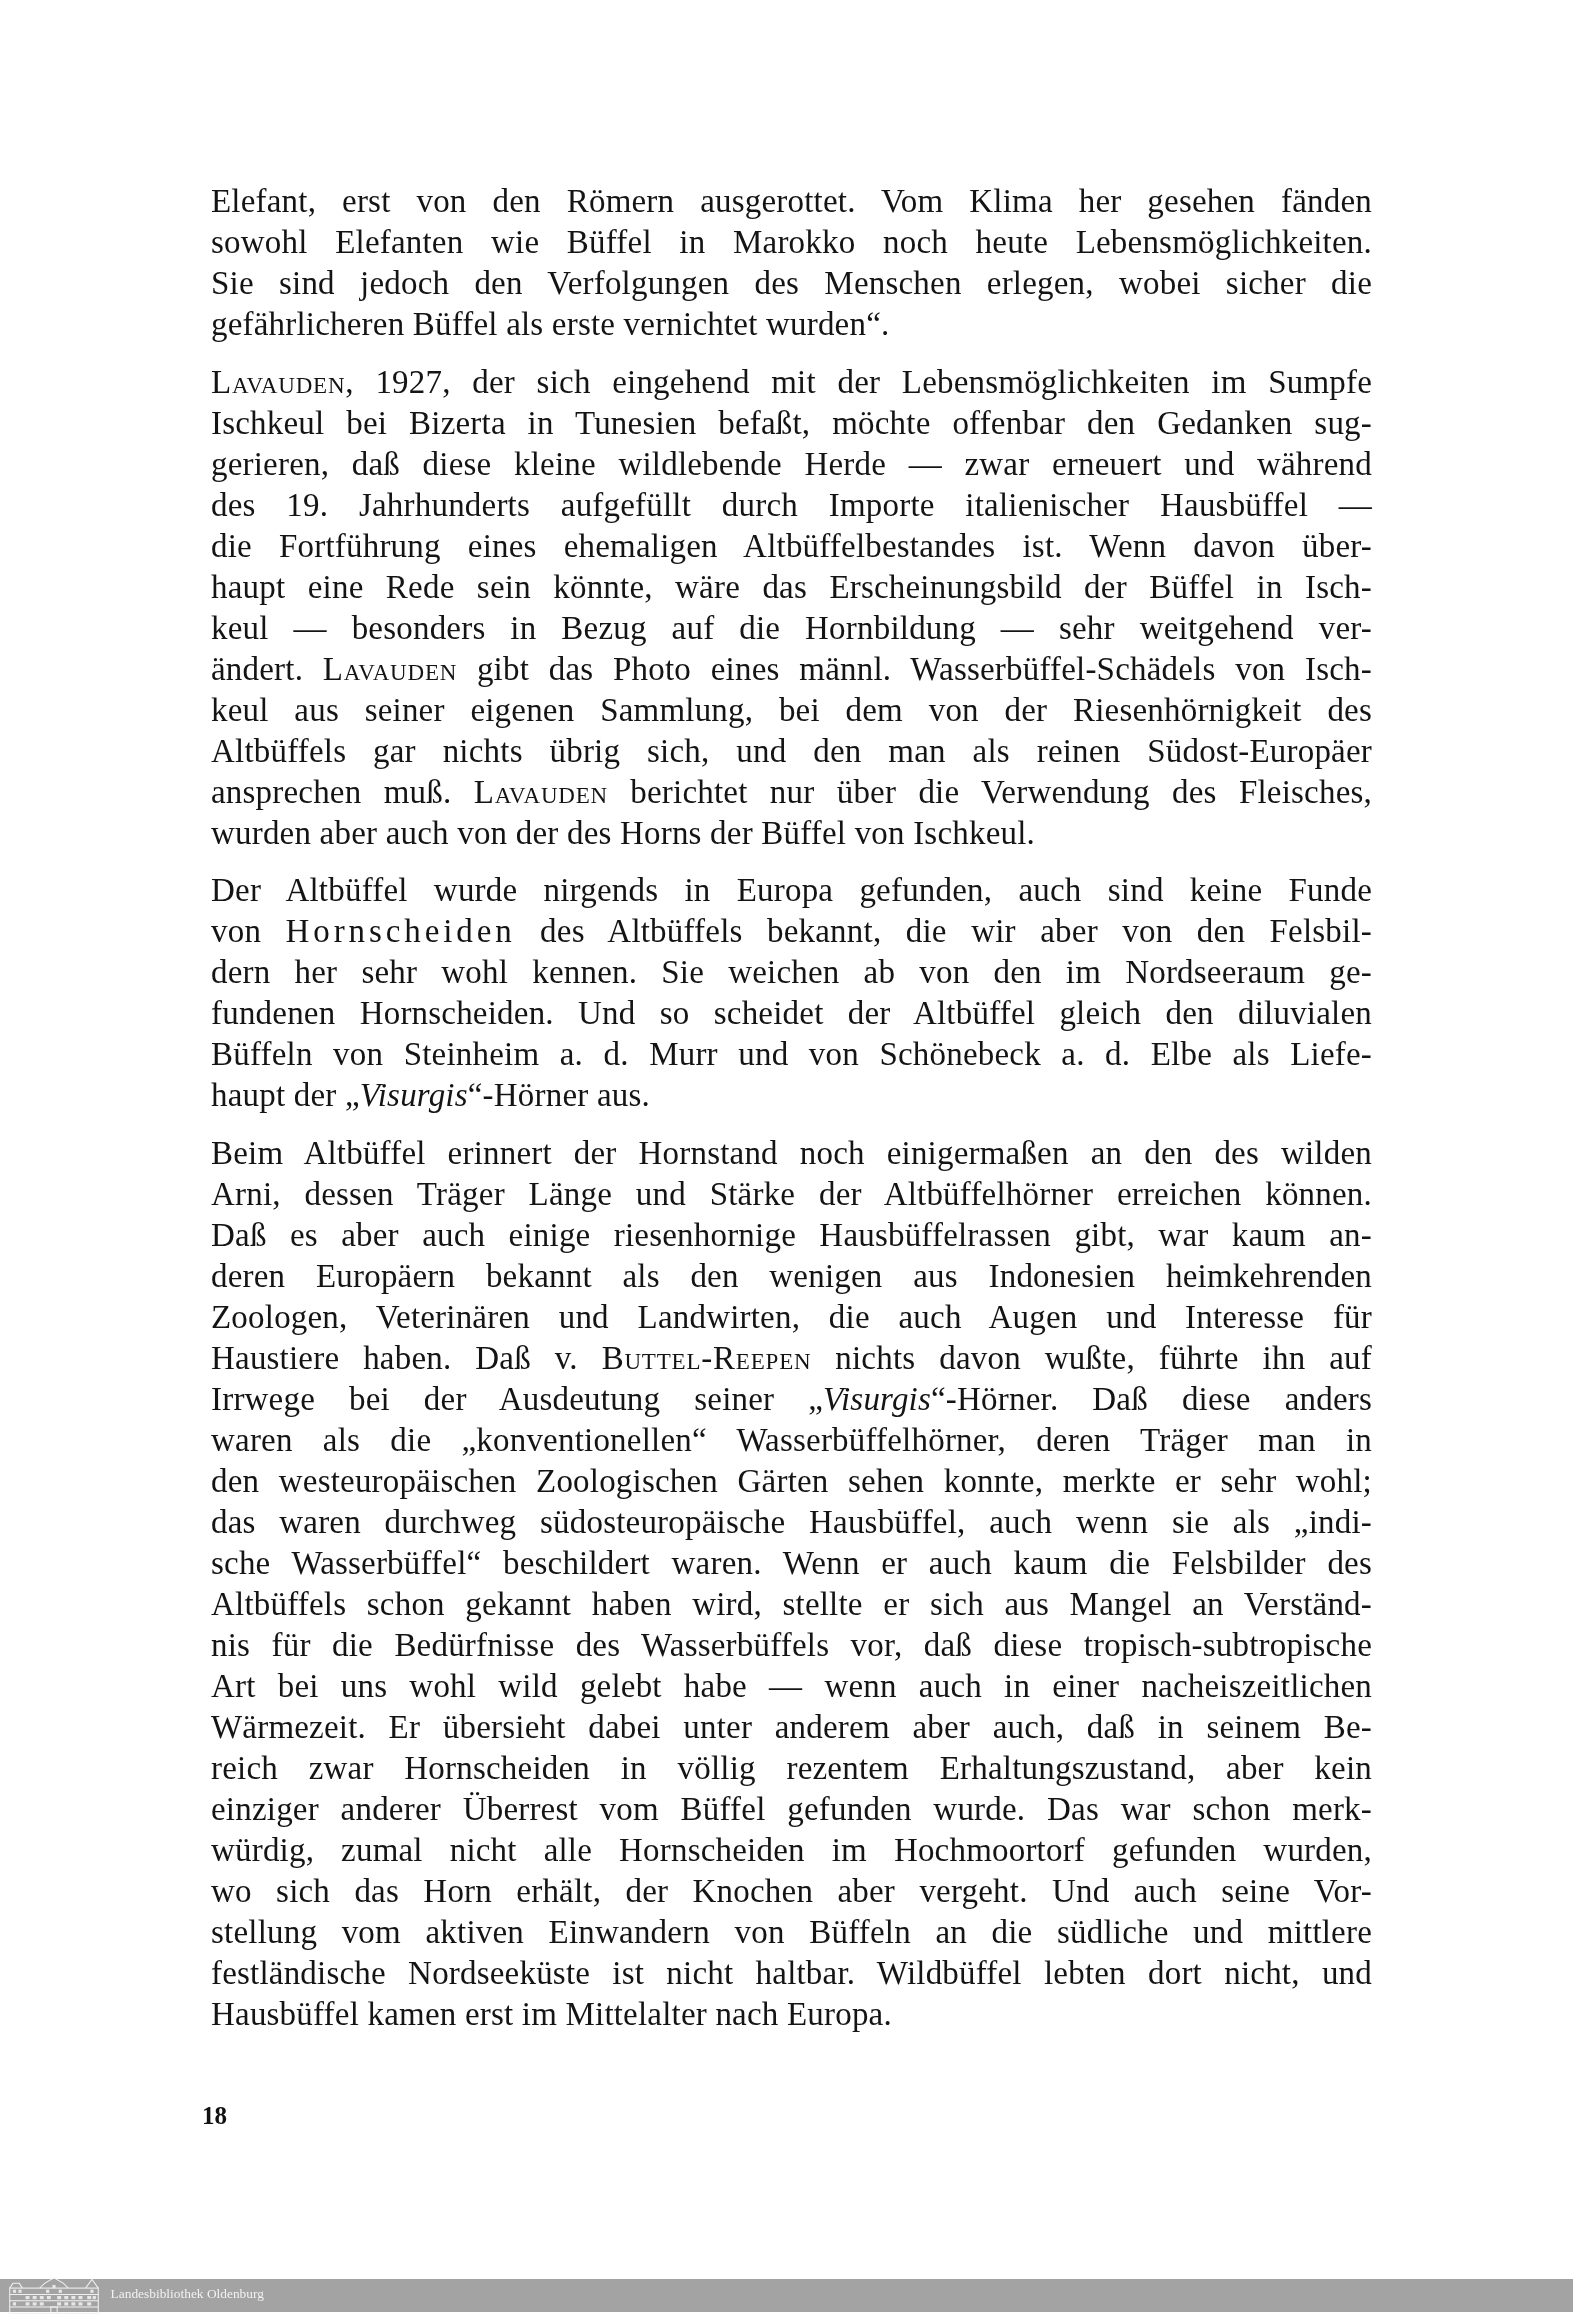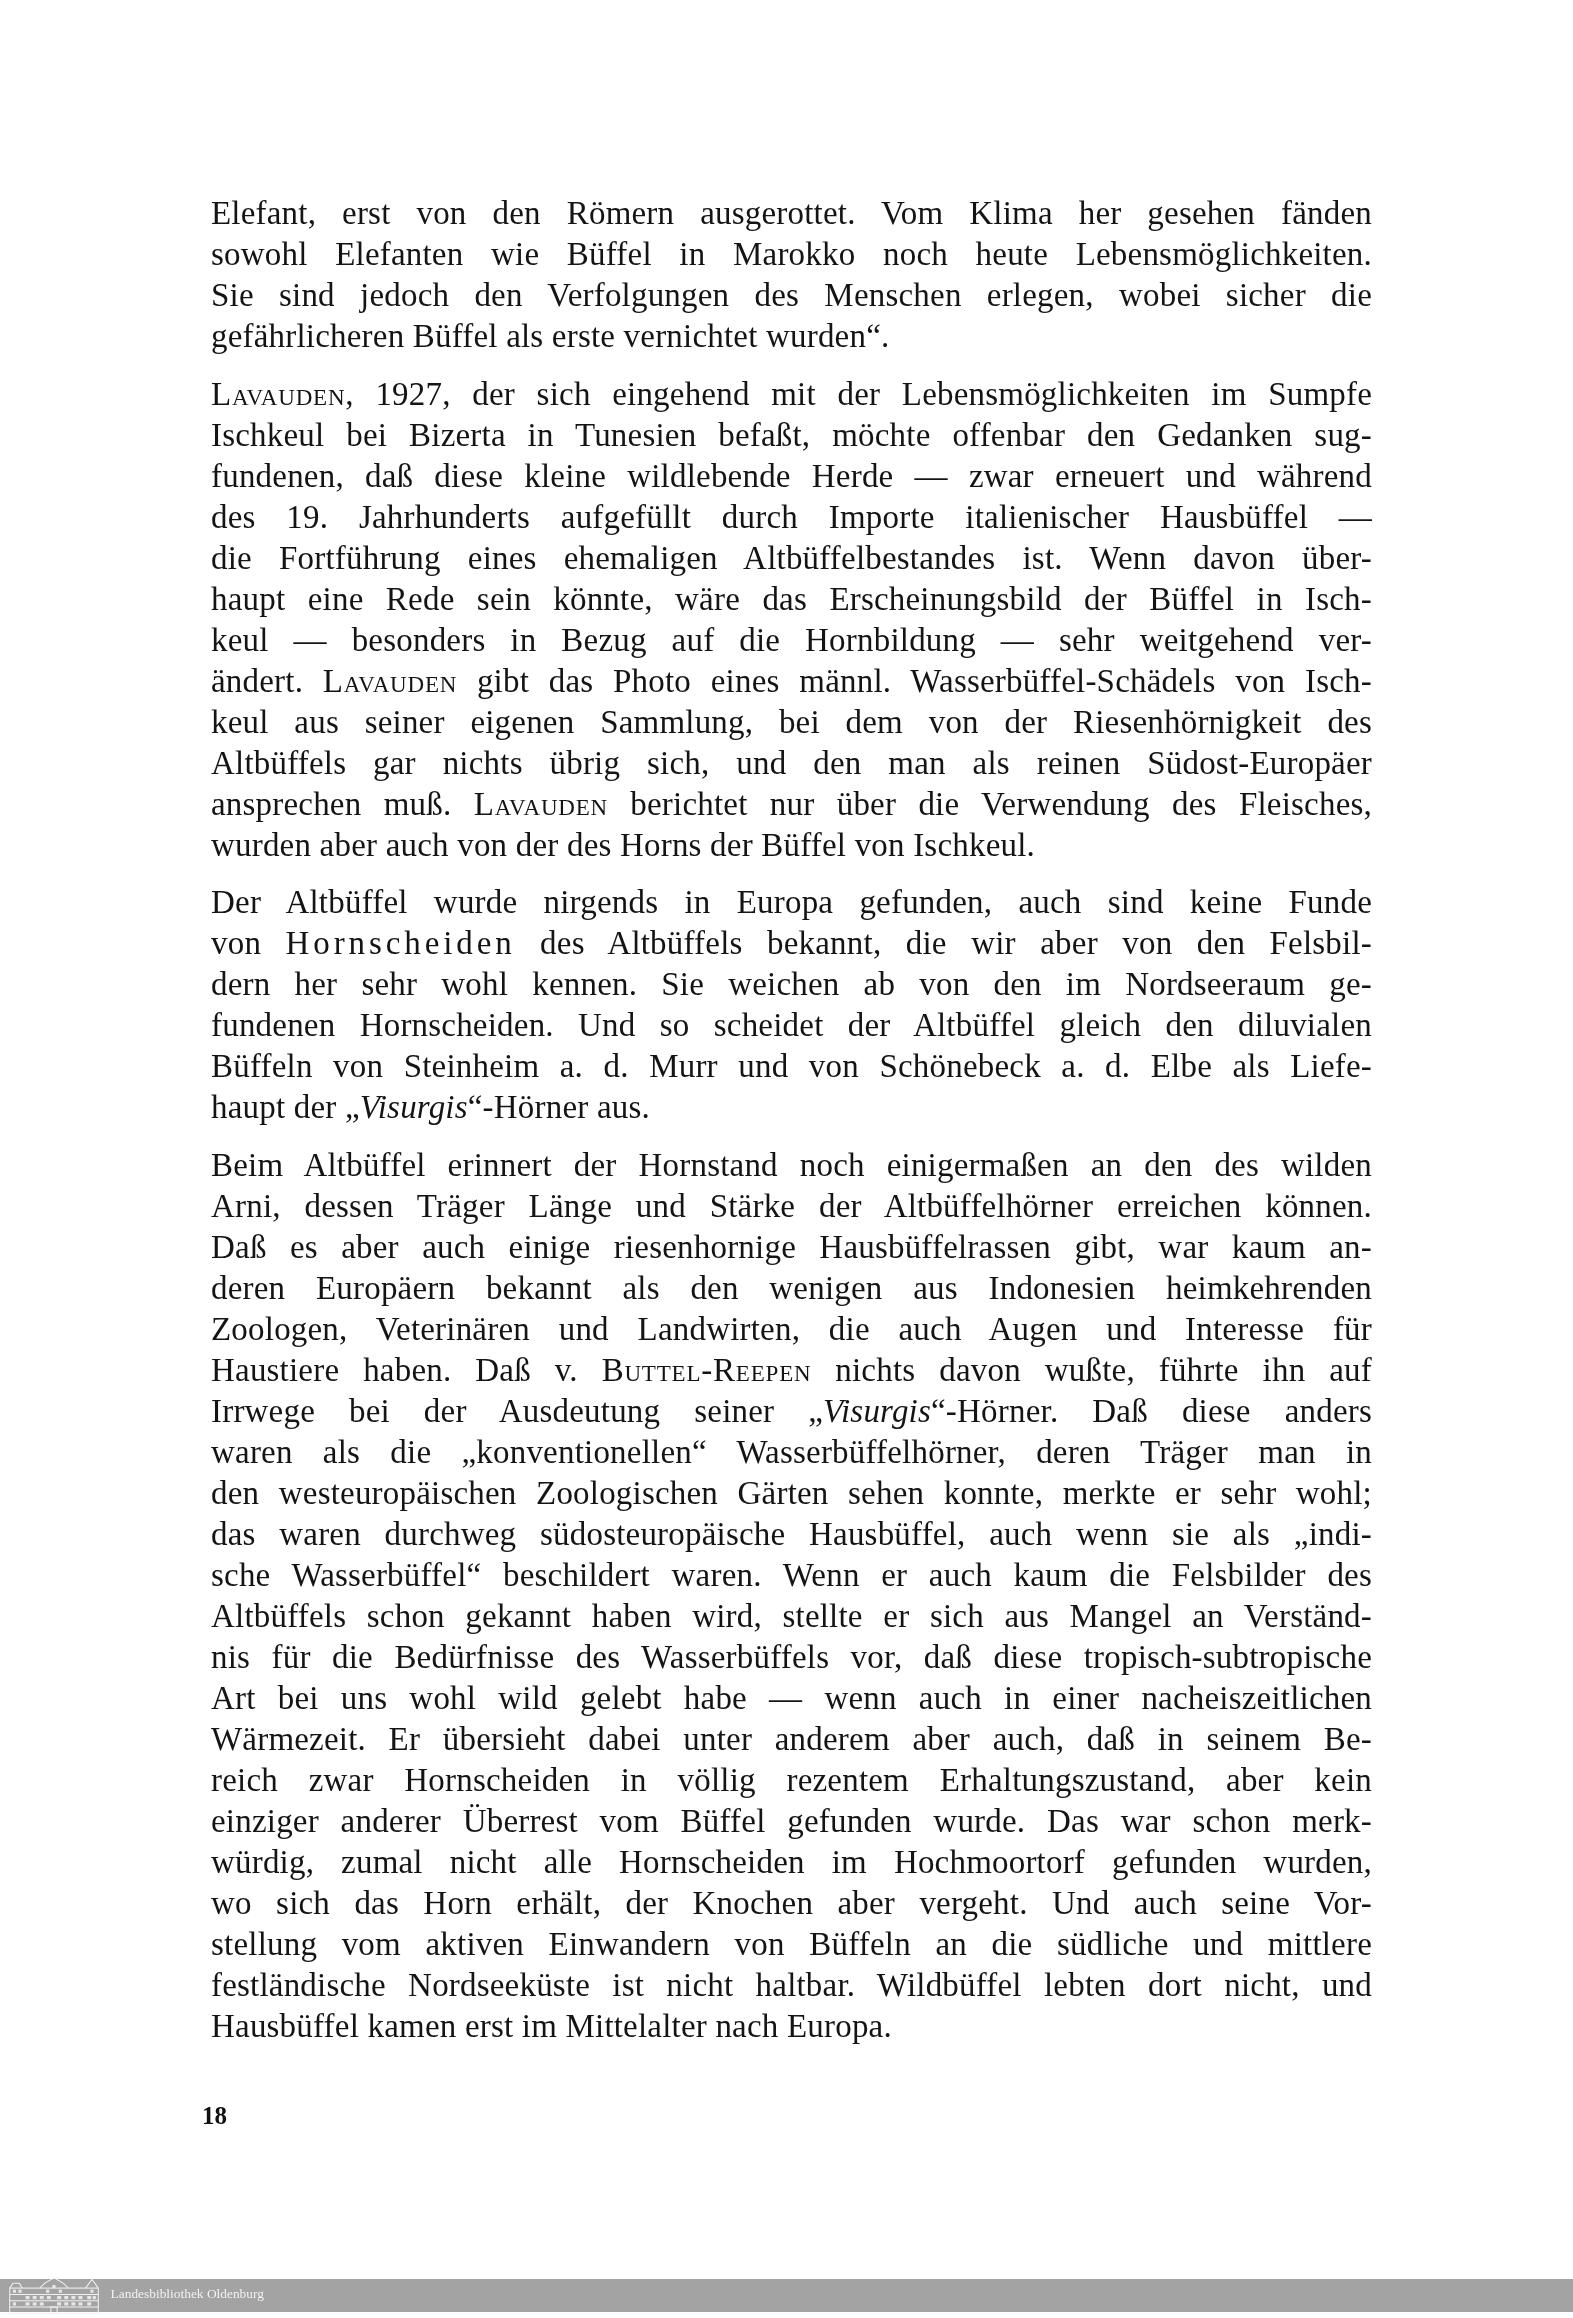--- a/index.html
+++ b/index.html
@@ -18,7 +18,7 @@
     .page-body {
       position: absolute;
       left: 211px;
-      top: 193px;
+      top: 181px;
       width: 1161px;
     }
     .para {

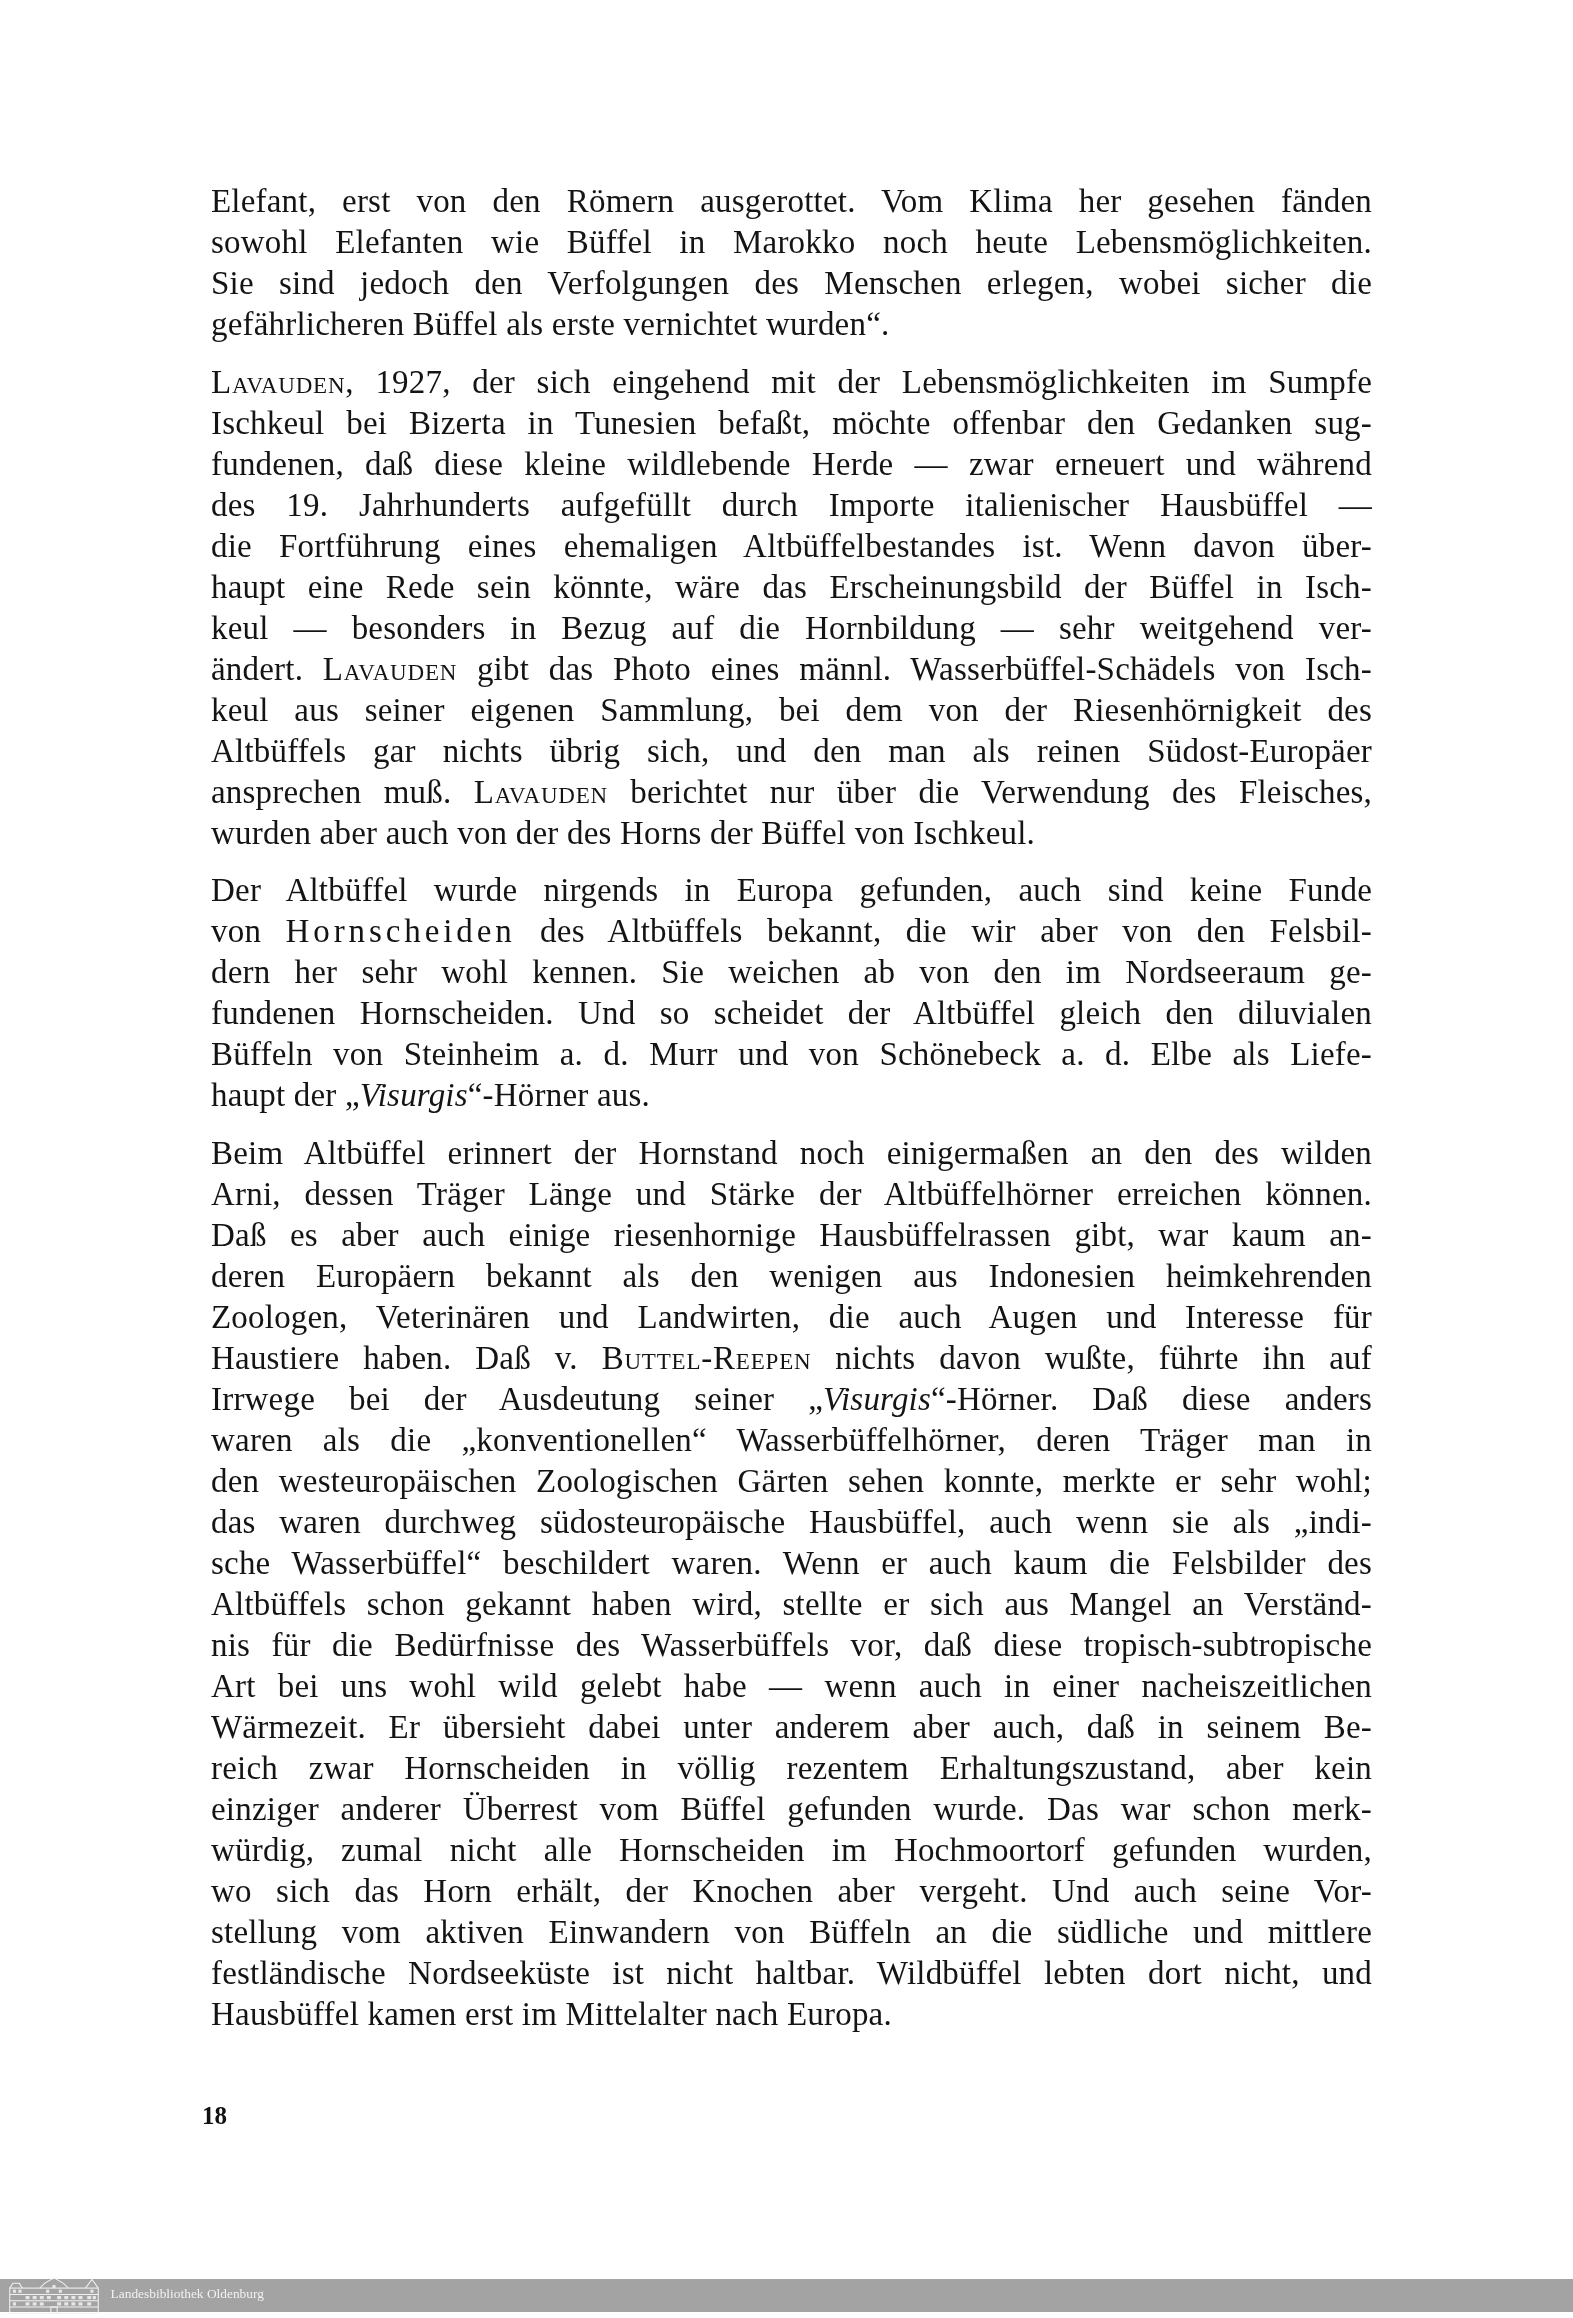--- a/index.html
+++ b/index.html
@@ -95,7 +95,7 @@
     <p class="para">
       <span class="line"><span class="sc">Lavauden</span><span>, 1927, der sich eingehend mit der Lebensmöglichkeiten im Sumpfe</span></span>
       <span class="line"><span>Ischkeul bei Bizerta in Tunesien befaßt, möchte offenbar den Gedanken sug-</span></span>
-      <span class="line"><span>fundenen, daß diese kleine wildlebende Herde — zwar erneuert und während</span></span>
+      <span class="line"><span>gerieren, daß diese kleine wildlebende Herde — zwar erneuert und während</span></span>
       <span class="line"><span>des 19. Jahrhunderts aufgefüllt durch Importe italienischer Hausbüffel —</span></span>
       <span class="line"><span>die Fortführung eines ehemaligen Altbüffelbestandes ist. Wenn davon über-</span></span>
       <span class="line"><span>haupt eine Rede sein könnte, wäre das Erscheinungsbild der Büffel in Isch-</span></span>

